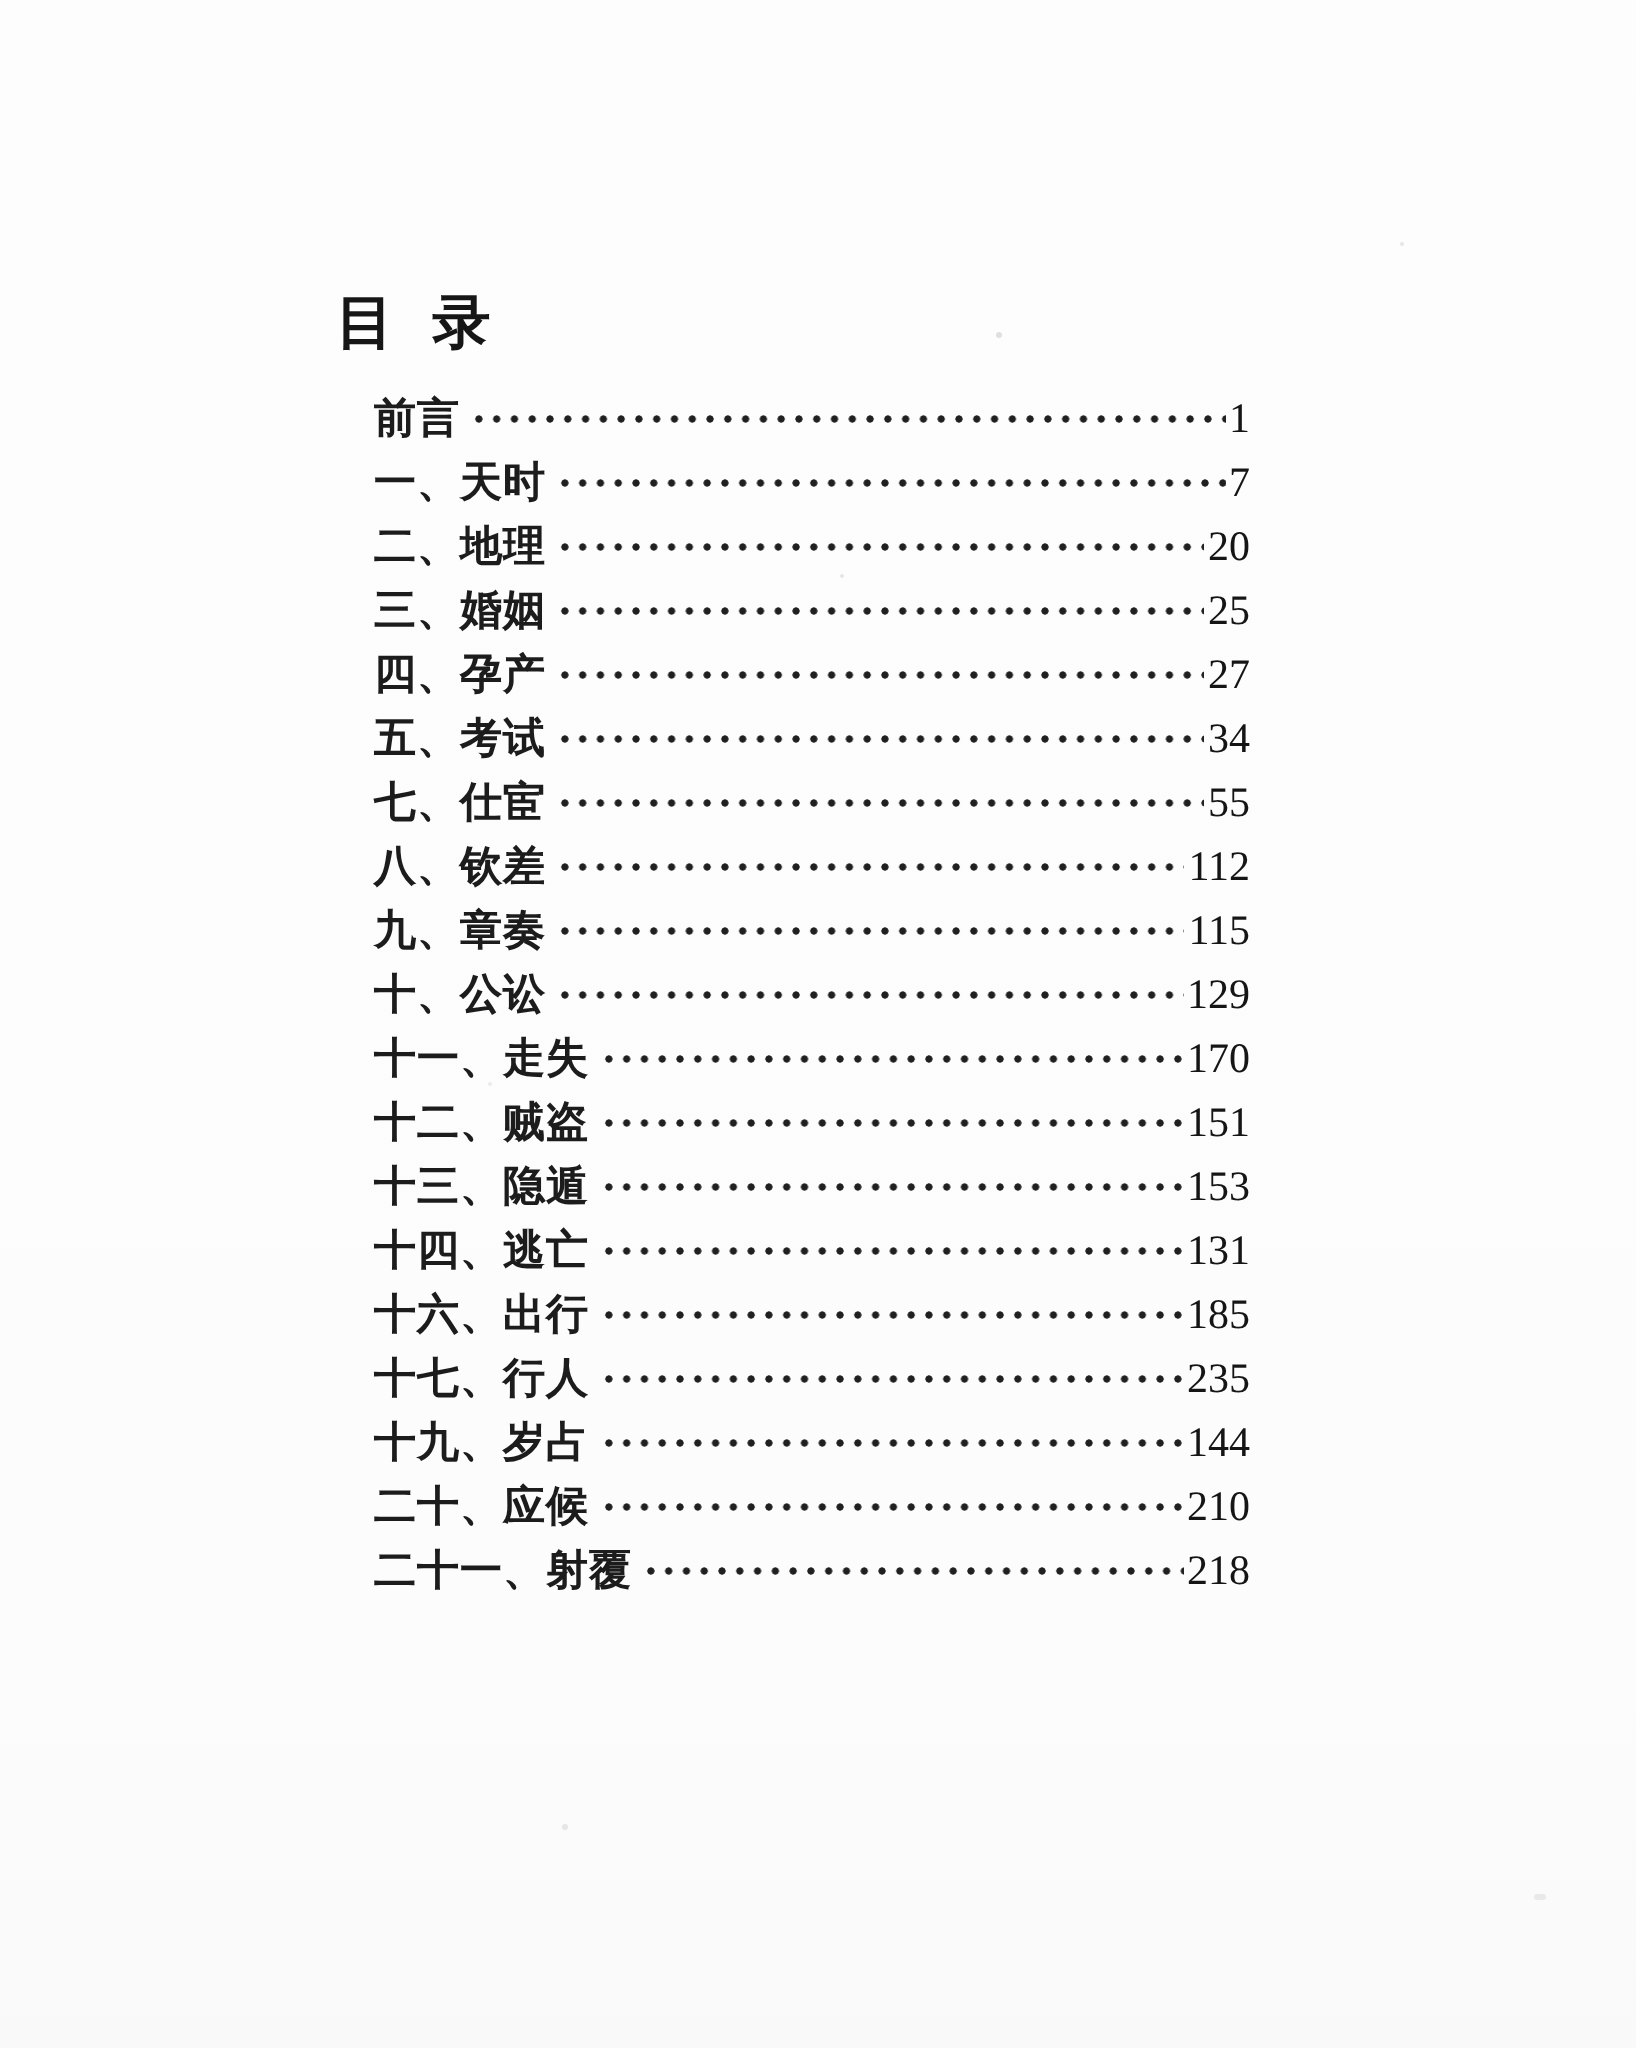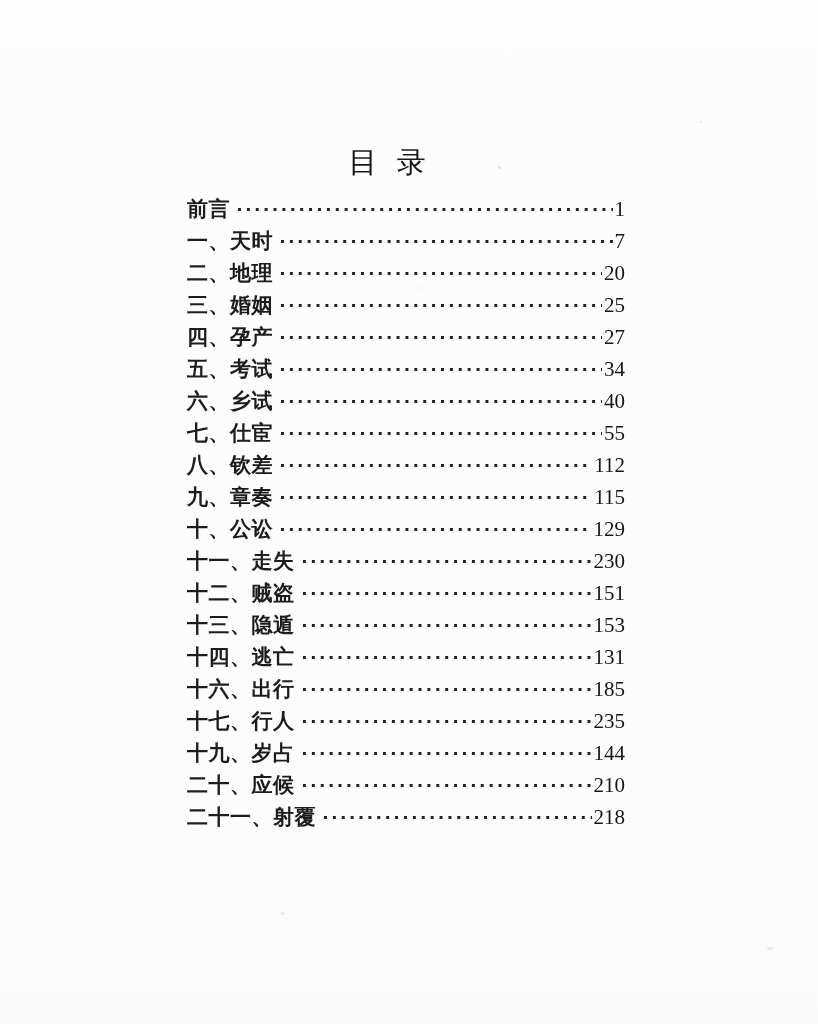--- a/index.html
+++ b/index.html
@@ -26,8 +26,8 @@
     height: 36px;
     line-height: 36px;
     font-size: 29px;
-    font-weight: 400;
-    text-align: center;
+    font-weight: 700;
+    text-align: left;
     word-spacing: 12px;
     position: relative;
     left: -19px;

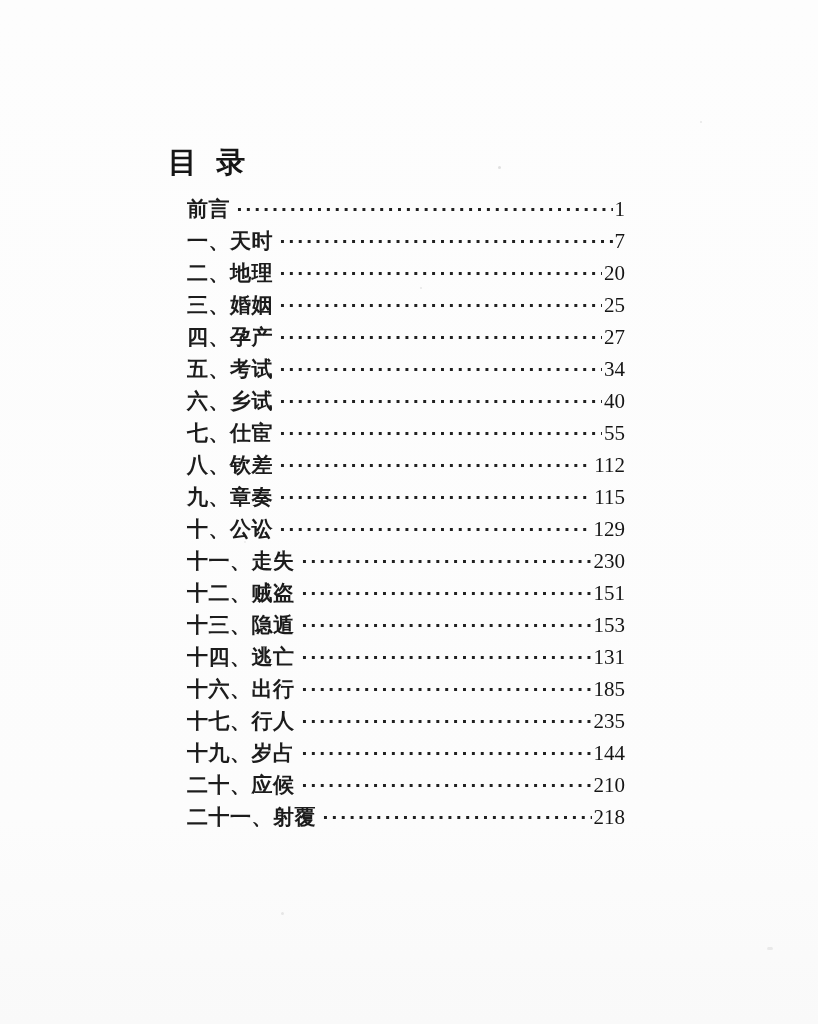--- a/index.html
+++ b/index.html
@@ -113,11 +113,6 @@
           <span class="num">34</span>
         </div>
         <div class="row">
-          <span class="label">六、乡试</span>
-          <span class="leader"></span>
-          <span class="num">40</span>
-        </div>
-        <div class="row">
           <span class="label">七、仕宦</span>
           <span class="leader"></span>
           <span class="num">55</span>

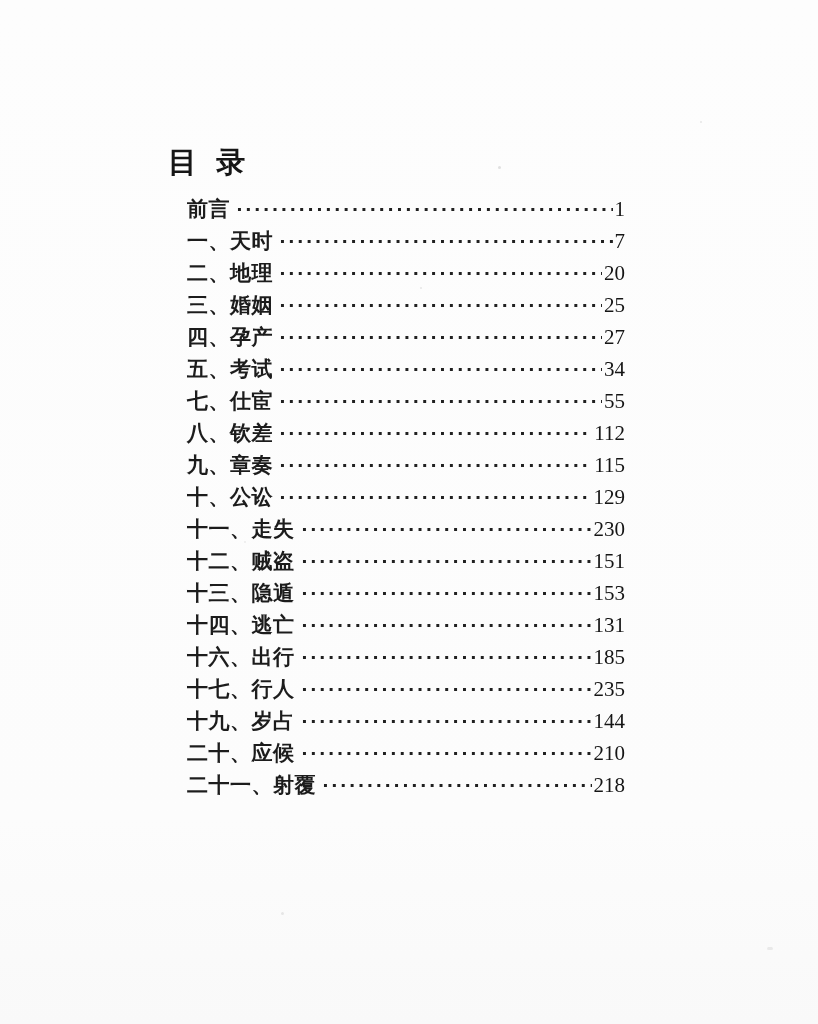--- a/index.html
+++ b/index.html
@@ -135,7 +135,7 @@
         <div class="row">
           <span class="label">十一、走失</span>
           <span class="leader"></span>
-          <span class="num">230</span>
+          <span class="num">170</span>
         </div>
         <div class="row">
           <span class="label">十二、贼盗</span>

